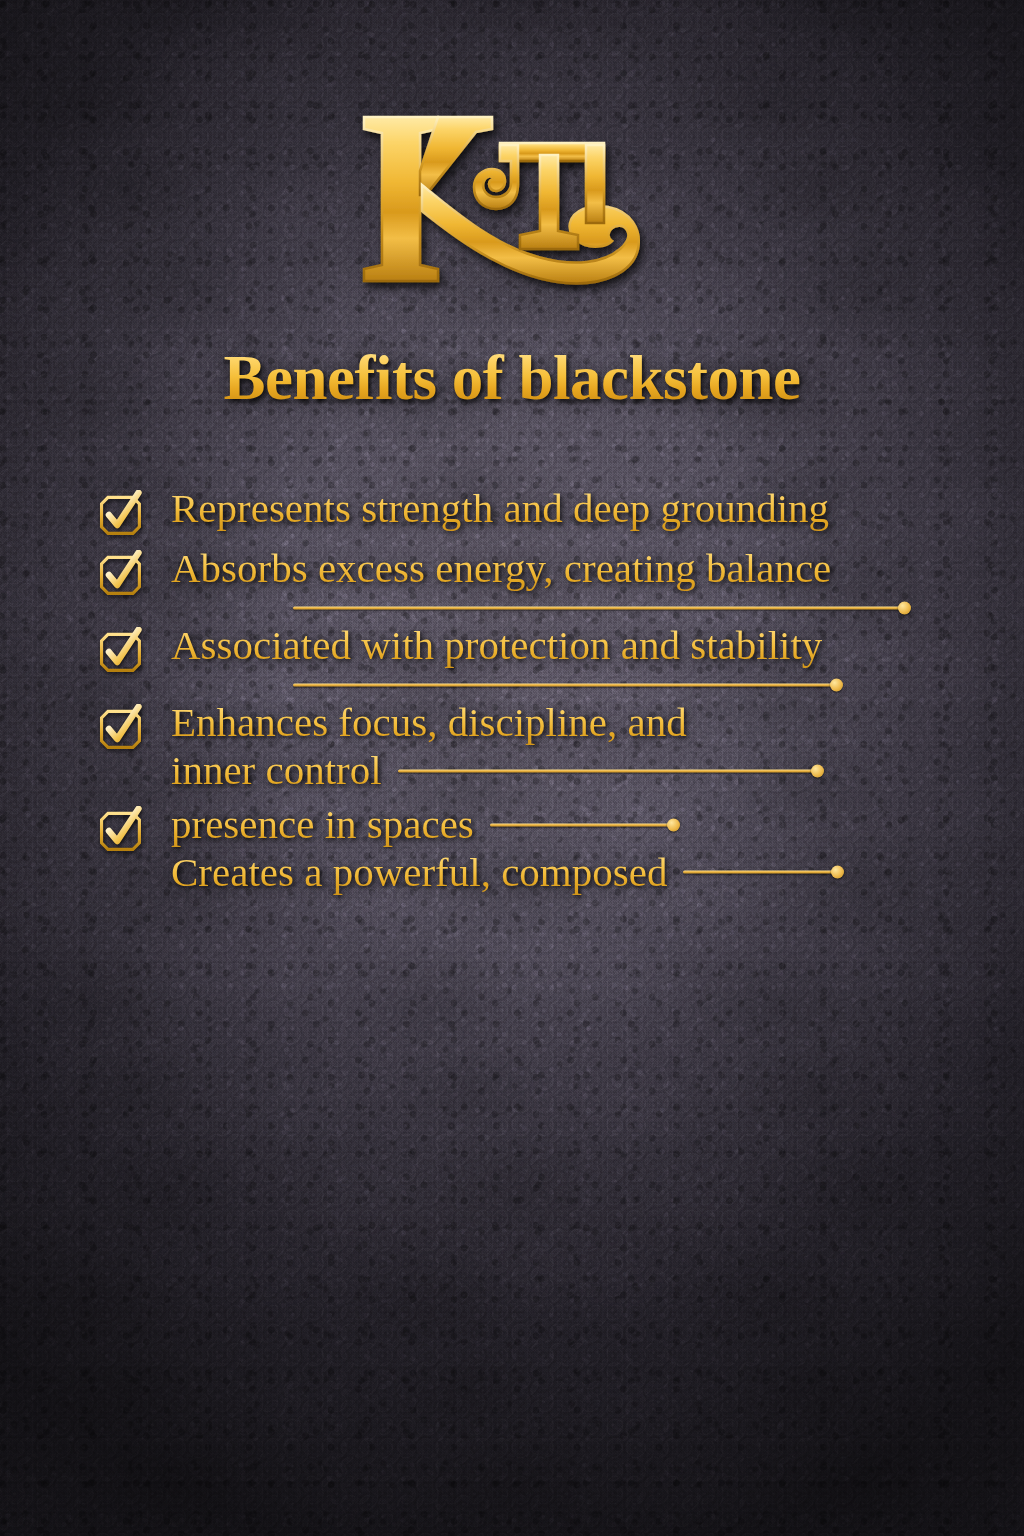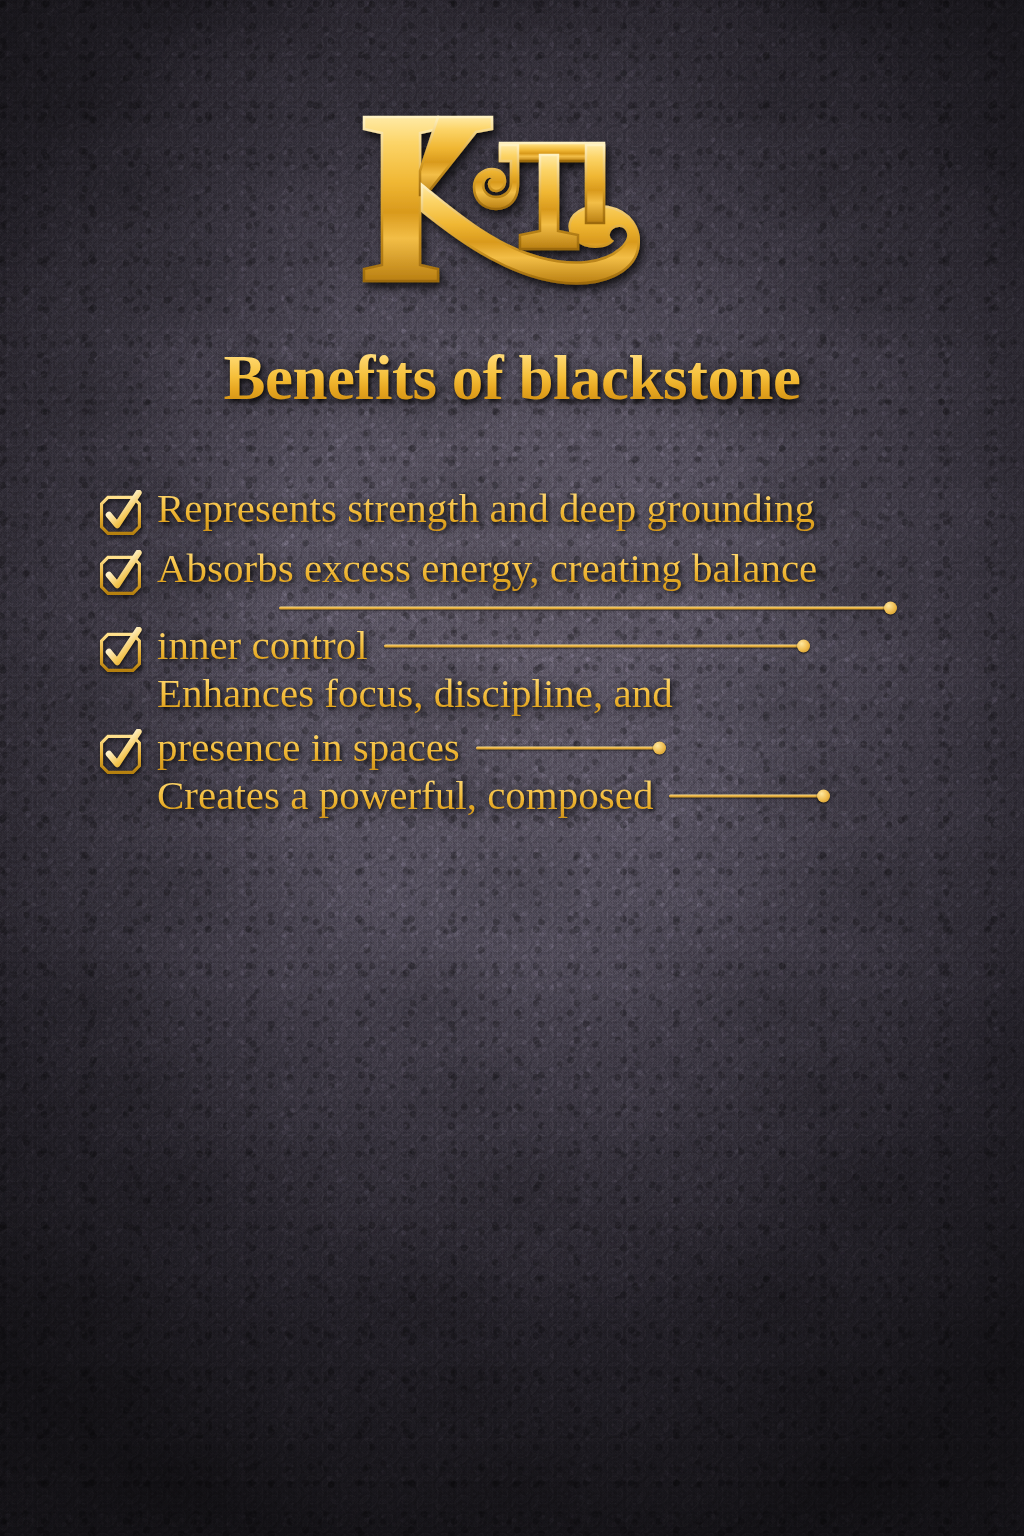--- a/index.html
+++ b/index.html
@@ -159,7 +159,7 @@
     position: relative;
     display: flex;
     align-items: flex-start;
-    gap: 13px;
+    gap: 27px;
   }
   .item + .item { margin-top: 8px; }
 

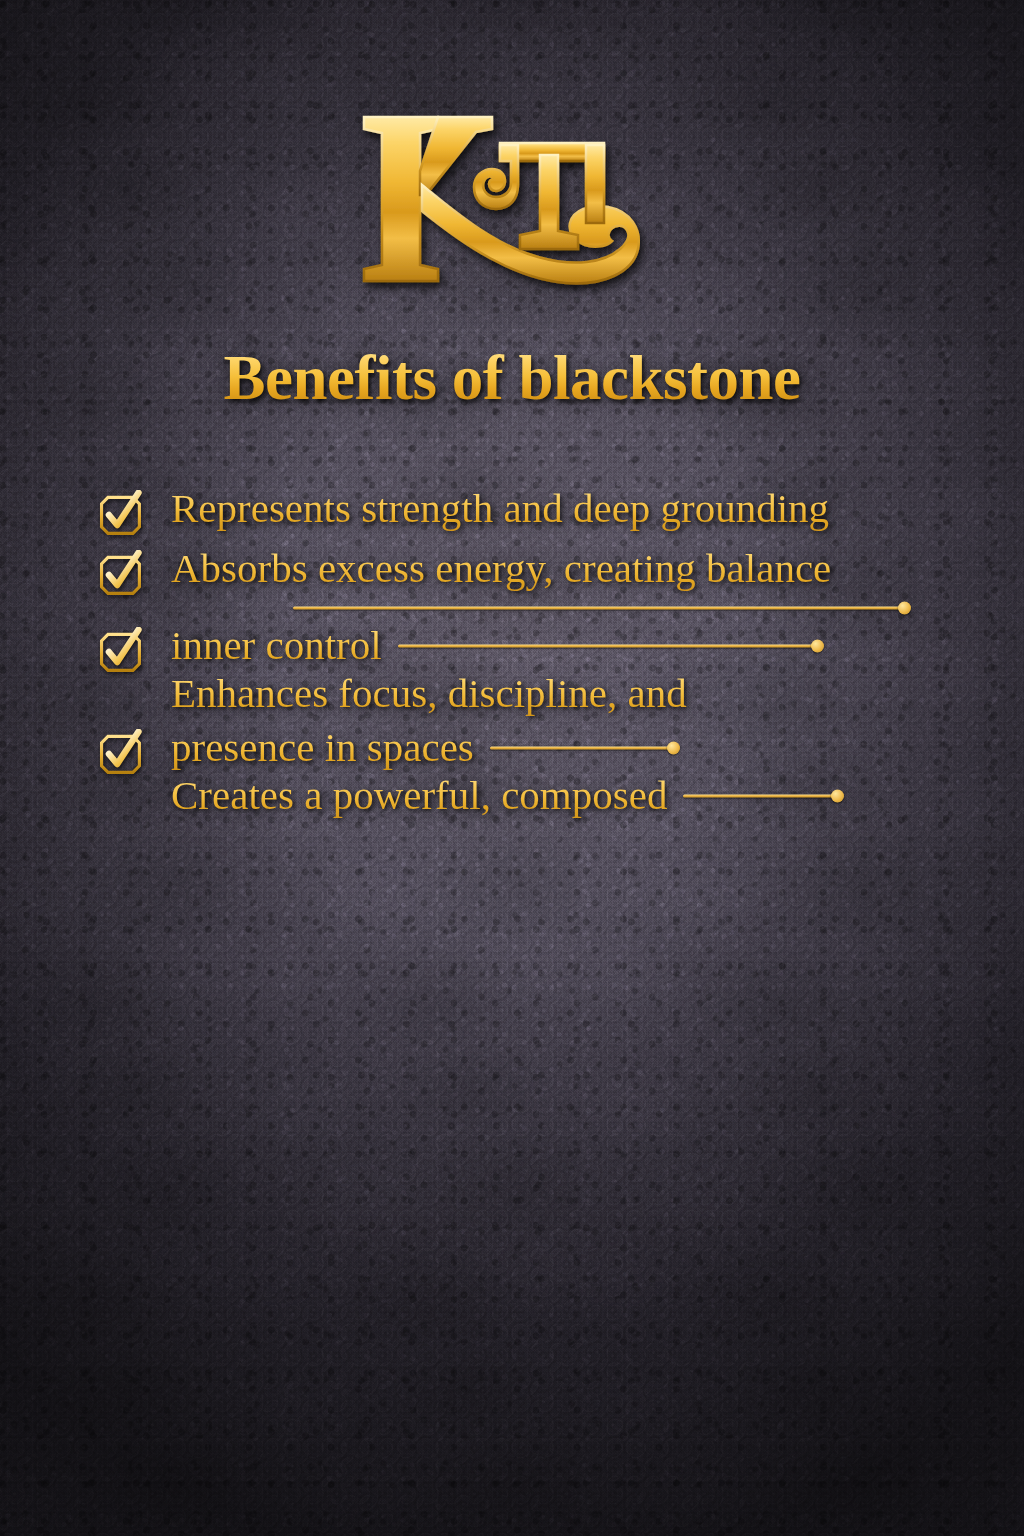--- a/index.html
+++ b/index.html
@@ -343,6 +343,18 @@
         </div>
       </div>
 
+      <div class="item">
+        <svg class="check-icon" viewBox="0 0 52 52" aria-hidden="true">
+          <path d="M13 8 H40 L47 15 V40 L40 47 H13 L6 40 V15 Z" fill="none" stroke="url(#boxG)" stroke-width="3.4"></path>
+          <path d="M14 27 L23 38 L46 3" fill="none" stroke="url(#tickG)" stroke-width="7" stroke-linecap="round" stroke-linejoin="round"></path>
+        </svg>
+        <div class="item-body">
+          <div class="line-row">
+            <span class="item-text">Associated with protection and stability</span>
+          </div>
+          <span class="rule rule--standalone" style="width: 550px;"></span>
+        </div>
+      </div>
 
       <div class="item">
         <svg class="check-icon" viewBox="0 0 52 52" aria-hidden="true">

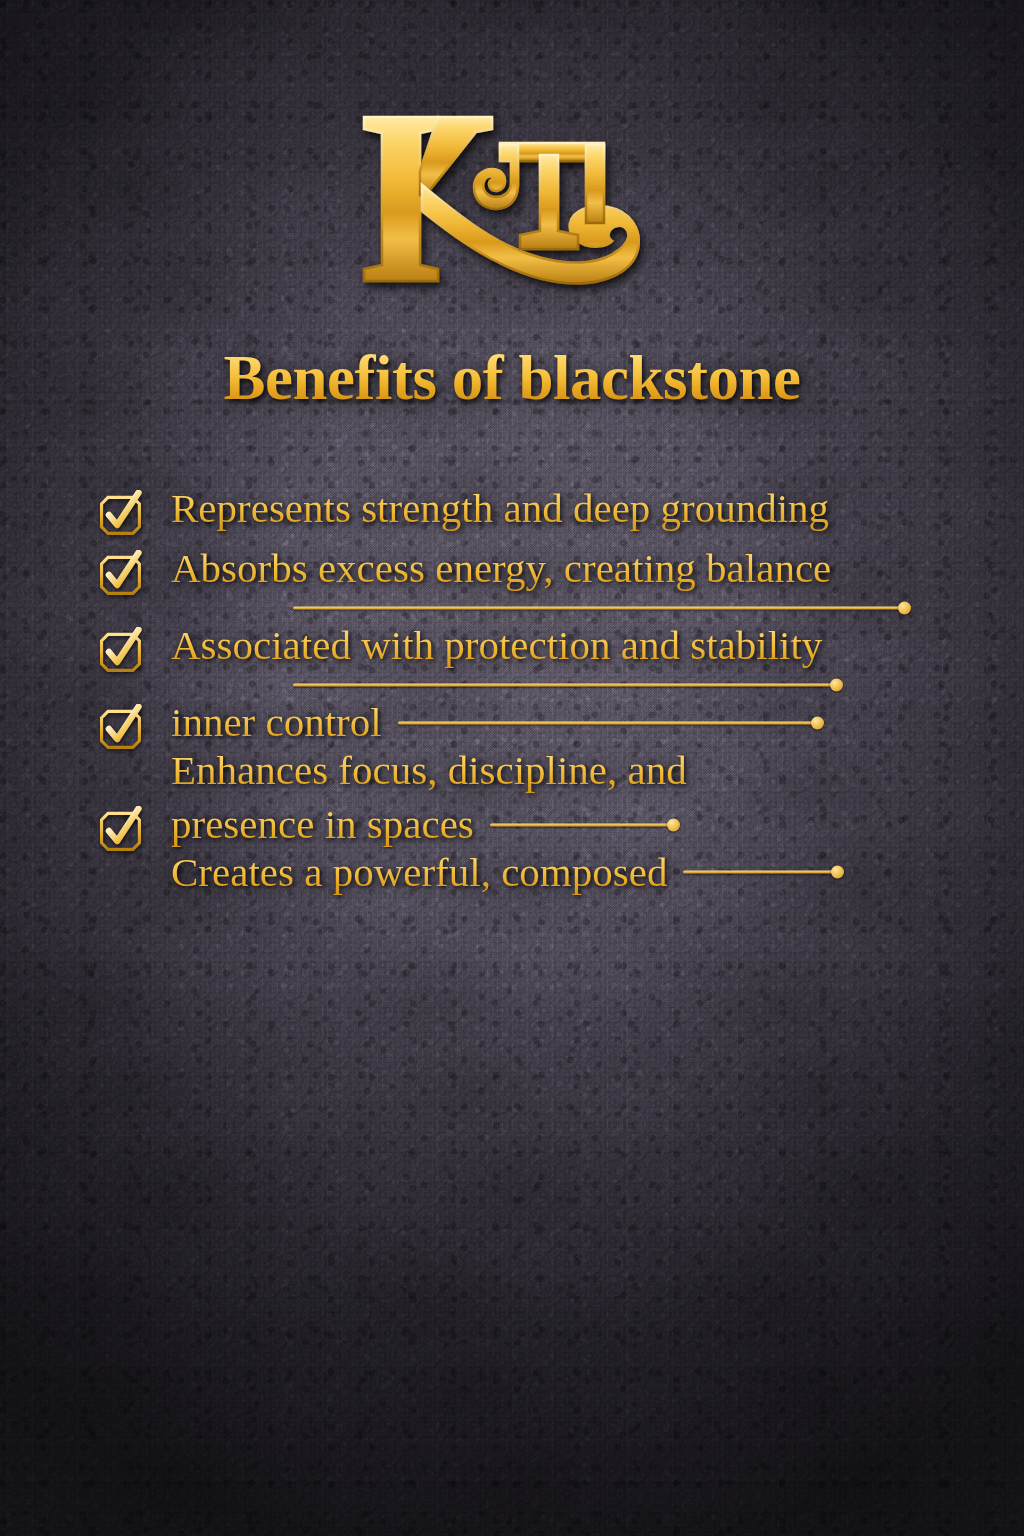--- a/index.html
+++ b/index.html
@@ -363,11 +363,11 @@
         </svg>
         <div class="item-body">
           <div class="line-row">
+            <span class="item-text">Enhances focus, discipline, and</span>
+          </div>
+          <div class="line-row">
             <span class="item-text">inner control</span>
             <span class="rule rule--inline" style="width: 426px;"></span>
-          </div>
-          <div class="line-row">
-            <span class="item-text">Enhances focus, discipline, and</span>
           </div>
         </div>
       </div>

